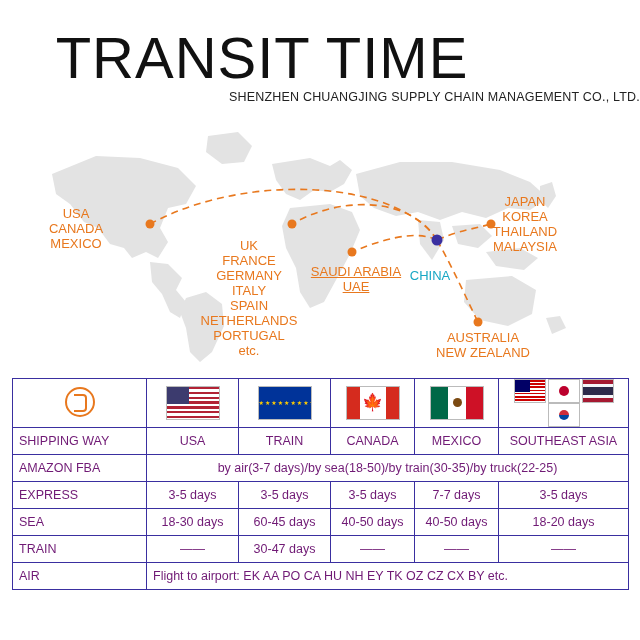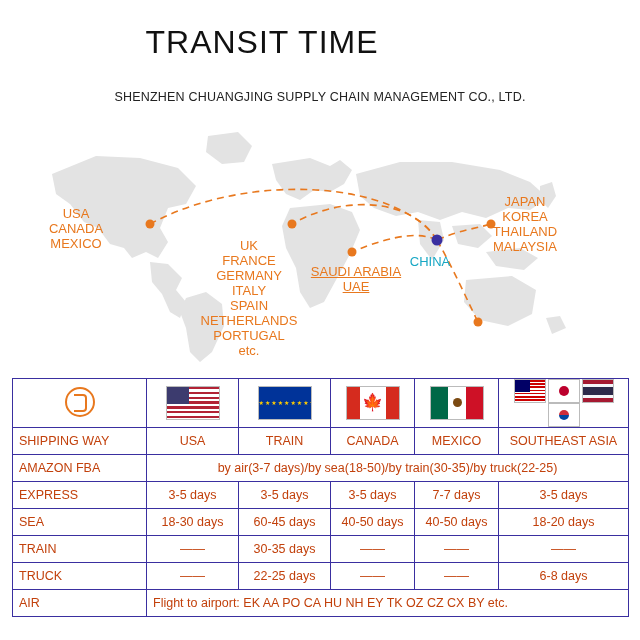--- a/index.html
+++ b/index.html
@@ -17,7 +17,7 @@
   .title{
     position:absolute;top:24px;left:0;width:524px;
     text-align:center;
-    font-size:32px;
+    font-size:58px;
     letter-spacing:1px;
     font-weight:400;
     color:#111;

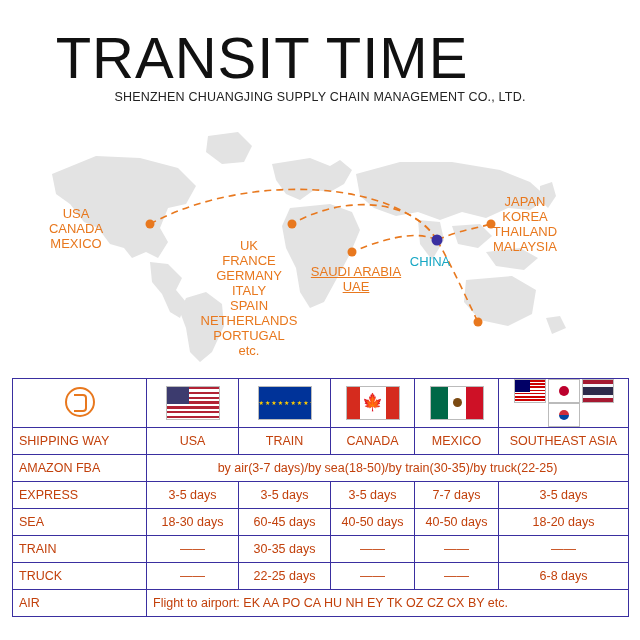--- a/index.html
+++ b/index.html
@@ -25,7 +25,7 @@
   }
   .subtitle{
     position:absolute;top:90px;left:0;width:640px;
-    text-align:center;
+    text-align:right;
     font-size:12.5px;
     letter-spacing:0.2px;
     color:#222;

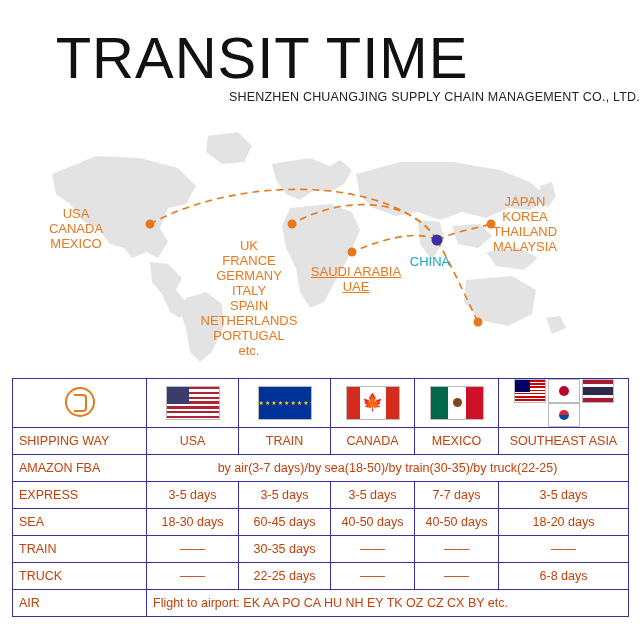--- a/index.html
+++ b/index.html
@@ -164,7 +164,7 @@
 etc.</div>
     <div class="lbl" style="left:300px;top:152px;width:112px;text-decoration:underline;">SAUDI ARABIA
 UAE</div>
-    <div class="lbl china" style="left:400px;top:142px;width:60px;">CHINA</div>
+    <div class="lbl china" style="left:400px;top:156px;width:60px;">CHINA</div>
     <div class="lbl" style="left:470px;top:82px;width:110px;text-align:center;">JAPAN
 KOREA
 THAILAND

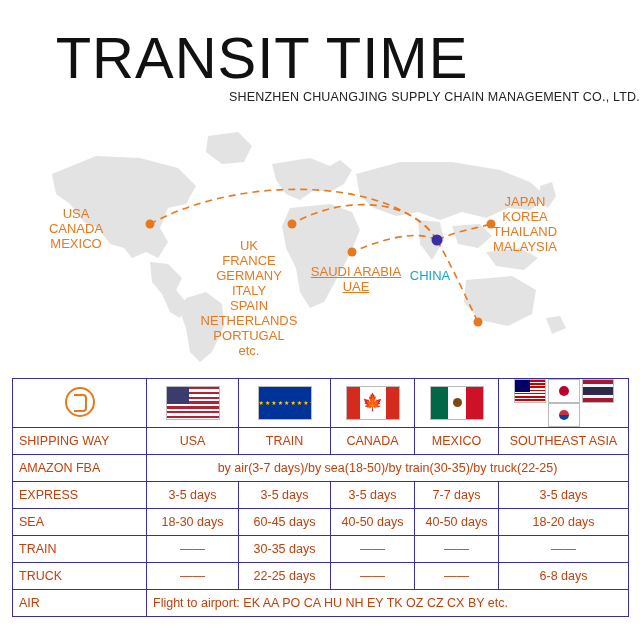--- a/index.html
+++ b/index.html
@@ -169,6 +169,8 @@
 KOREA
 THAILAND
 MALAYSIA</div>
+    <div class="lbl" style="left:412px;top:218px;width:142px;">AUSTRALIA
+NEW ZEALAND</div>
   </div>
 
   <div class="table-wrap">

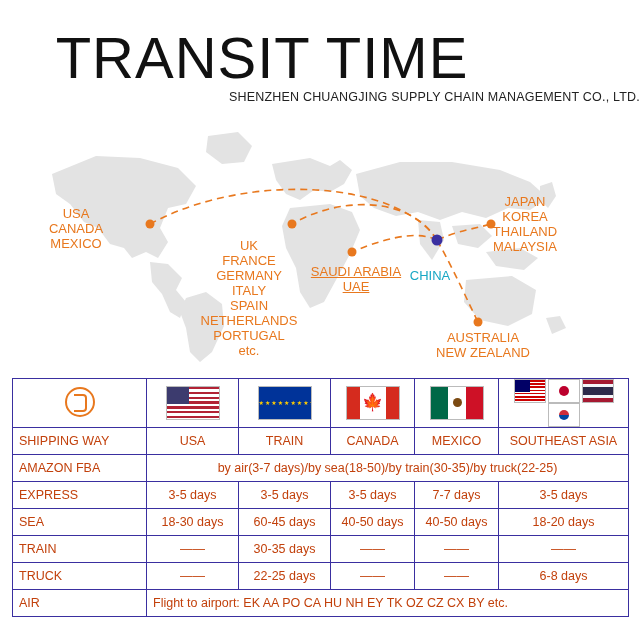--- a/index.html
+++ b/index.html
@@ -53,7 +53,7 @@
     border:1px solid #3a2fa0;
     font-size:12.5px;
     text-align:center;
-    color:#c2410c;
+    color:#701a75;
     padding:0;
     height:26px;
   }

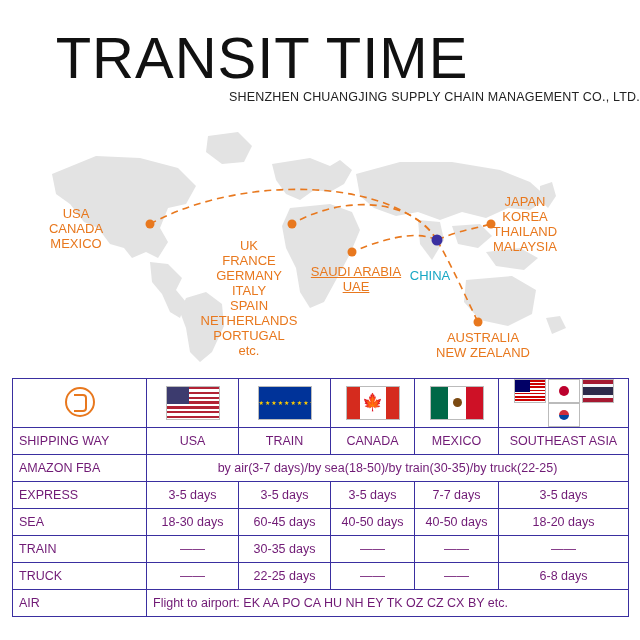--- a/index.html
+++ b/index.html
@@ -230,7 +230,7 @@
         <tr>
           <td class="left">TRAIN</td>
           <td>——</td>
-          <td>30-35 days</td>
+          <td>30-47 days</td>
           <td>——</td>
           <td>——</td>
           <td>——</td>

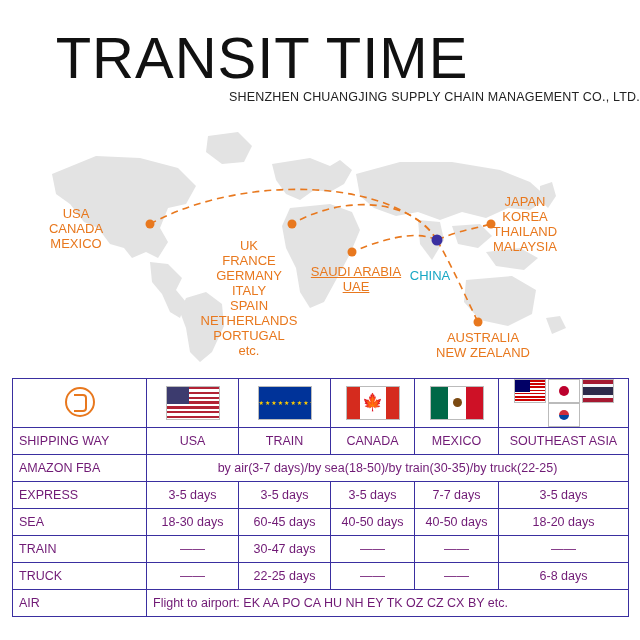--- a/index.html
+++ b/index.html
@@ -236,14 +236,6 @@
           <td>——</td>
         </tr>
 
-        <tr>
-          <td class="left">TRUCK</td>
-          <td>——</td>
-          <td>22-25 days</td>
-          <td>——</td>
-          <td>——</td>
-          <td>6-8 days</td>
-        </tr>
 
         <tr>
           <td class="left">AIR</td>

